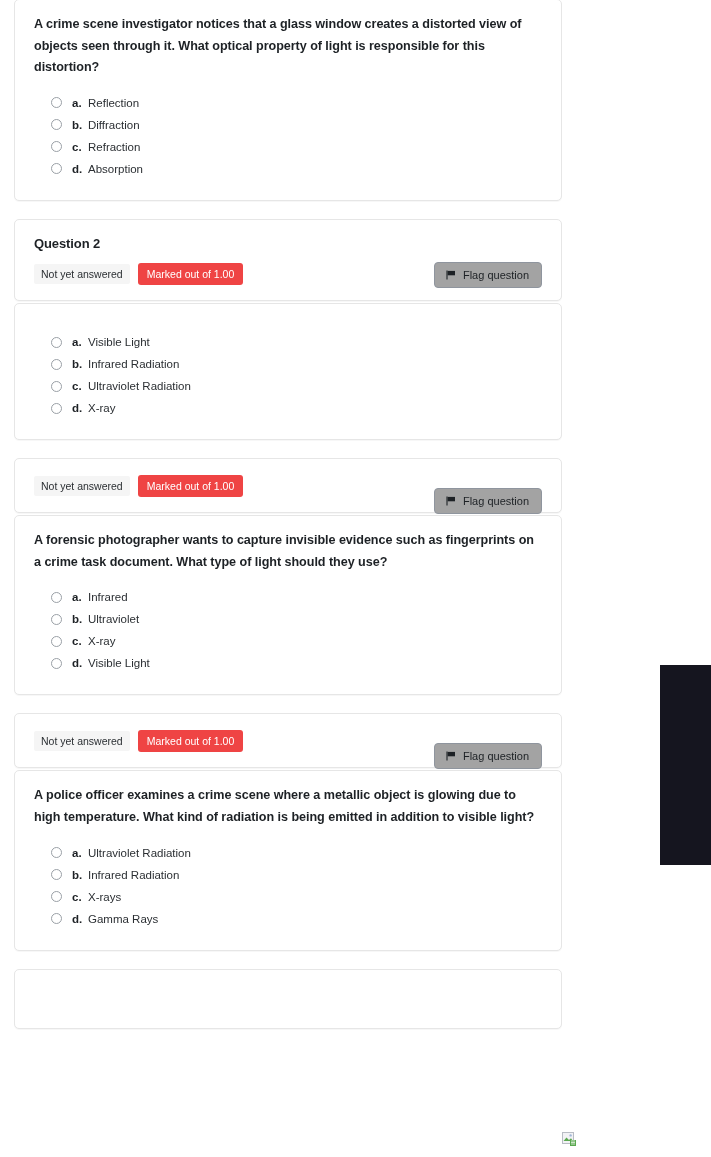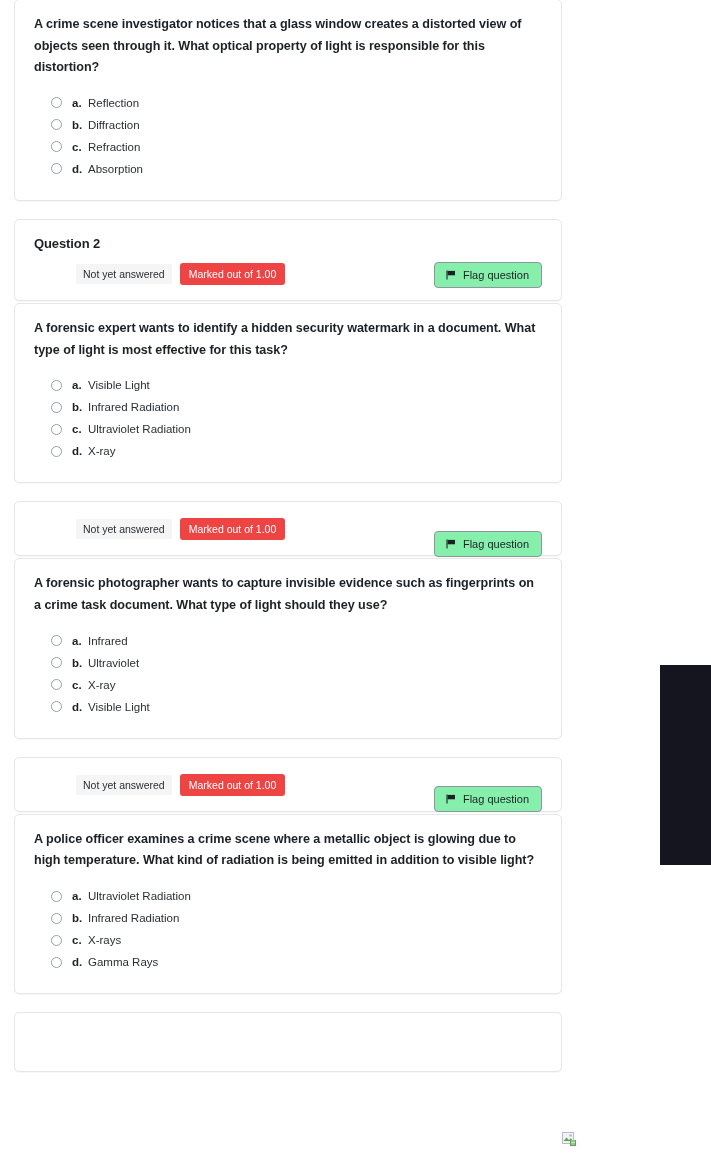--- a/index.html
+++ b/index.html
@@ -54,7 +54,6 @@
     border-radius: 2px;
     white-space: nowrap;
     line-height: 1.15;
-    margin-left: 42px;
   }
   .badge-grade {
     background: #ef4444;

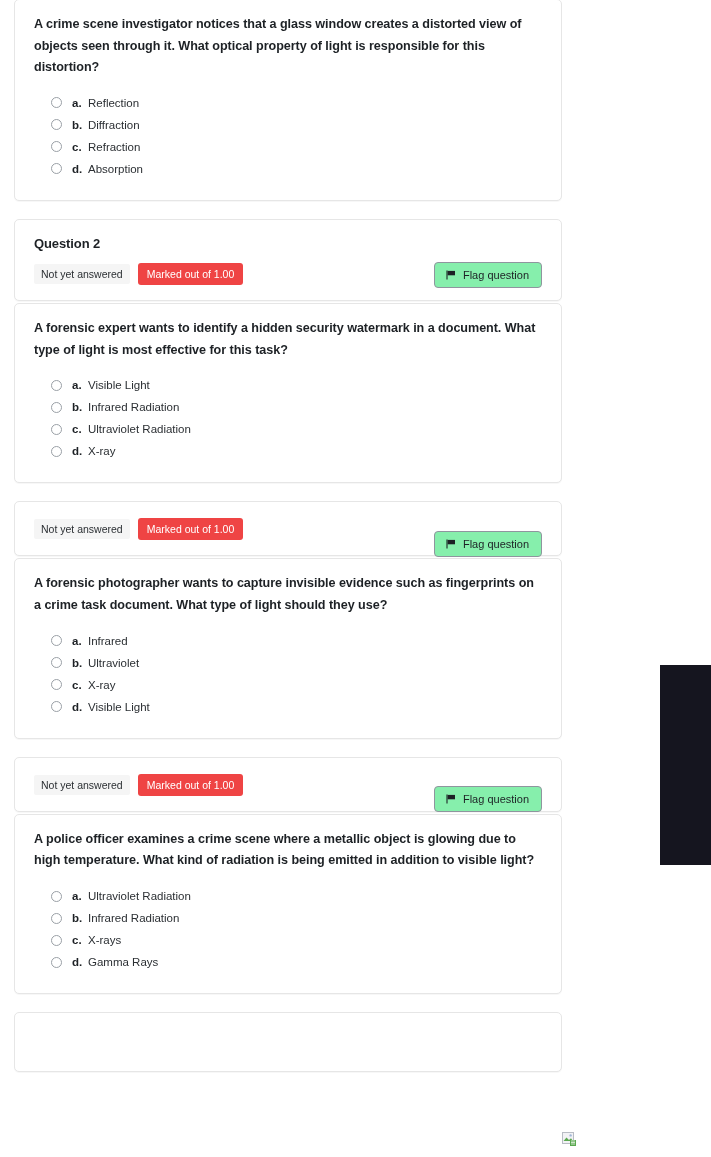--- a/index.html
+++ b/index.html
@@ -72,7 +72,7 @@
     display: inline-flex;
     align-items: center;
     gap: 7px;
-    background: #86efac;
+    background: #a3a3a3;
     border: 1px solid #8f959e;
     border-radius: 4px;
     padding: 6px 12px 6px 11px;

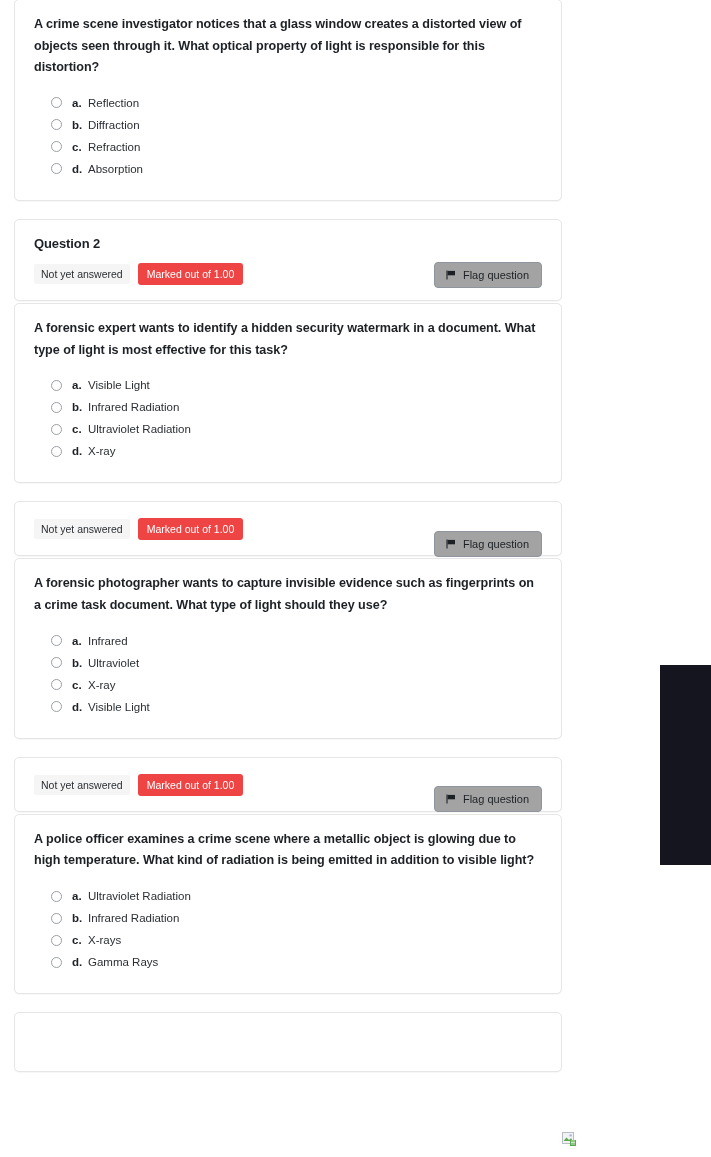--- a/index.html
+++ b/index.html
@@ -211,7 +211,6 @@
   <div class="gap-sm"></div>
 
   <div class="card qbody">
-    <div class="qtext">A forensic expert wants to identify a hidden security watermark in a document. What type of light is most effective for this task?</div>
     <div class="answers">
       <div class="answer">
         <span class="radio"></span>

